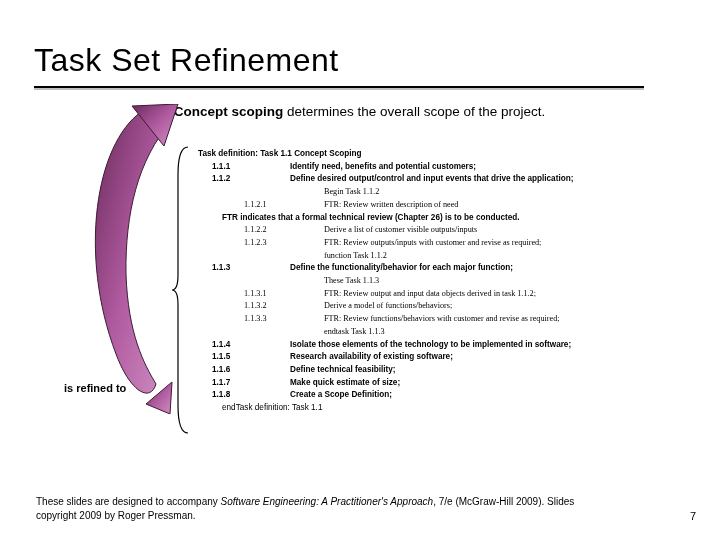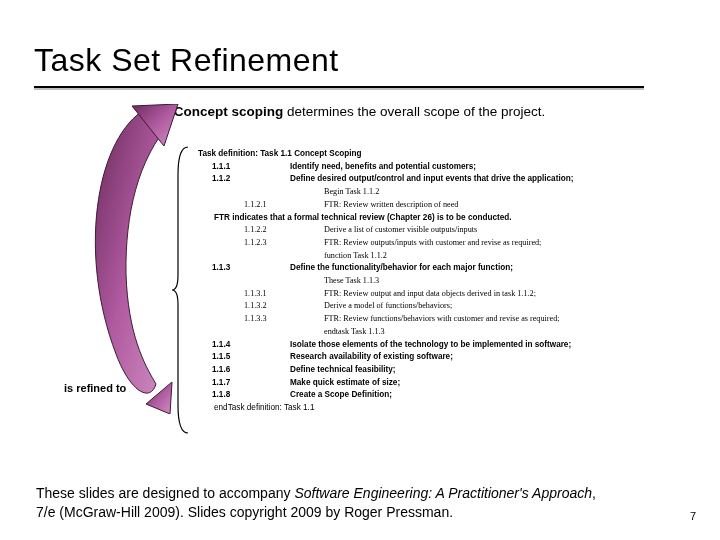--- a/index.html
+++ b/index.html
@@ -100,7 +100,7 @@
   .details .ind-0 { padding-left: 0px; }
   .details .ind-1 { padding-left: 14px; font-weight: bold; }
   .details .ind-2 { padding-left: 46px; font-family: Liberation Serif, serif; }
-  .details .full { padding-left: 16px; }
+  .details .full { padding-left: 16px; margin-left: 8px; }
   .details .ind-1 .col-num { min-width: 78px; }
   .details .ind-2 .col-num { min-width: 80px; }
   .footer {

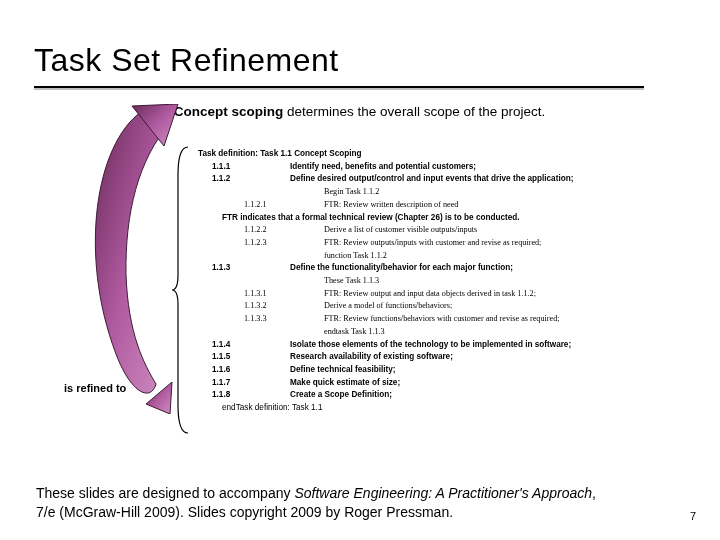--- a/index.html
+++ b/index.html
@@ -108,7 +108,7 @@
     left: 36px;
     bottom: 18px;
     width: 560px;
-    font-size: 14px;
+    font-size: 10px;
     line-height: 1.35;
     color: #000;
     font-family: Arial, sans-serif;

